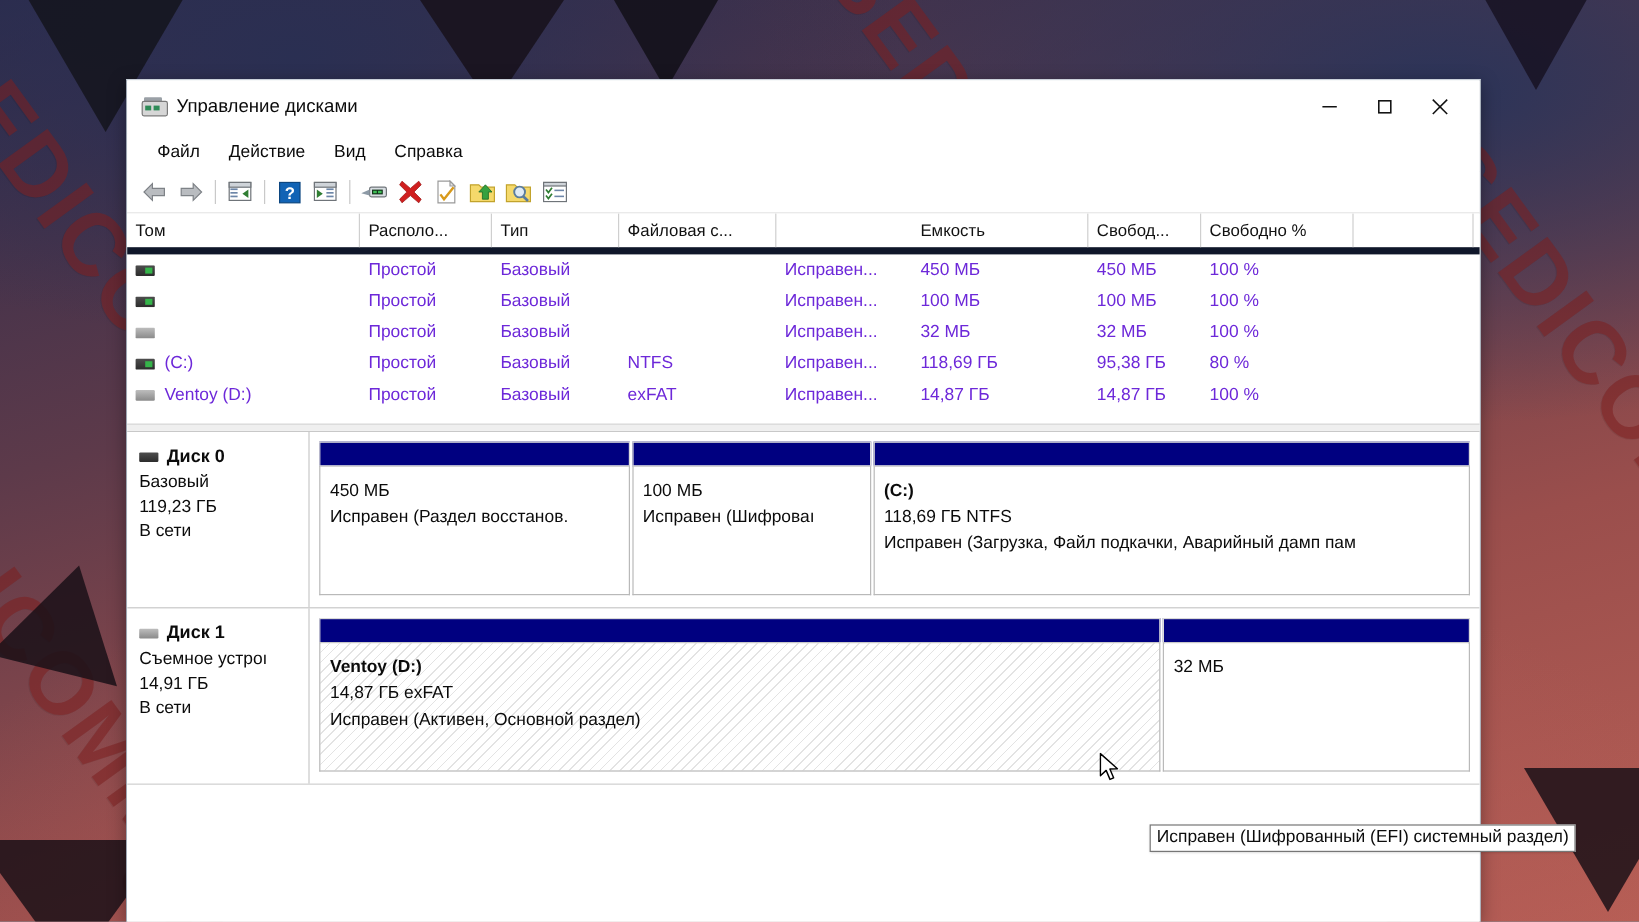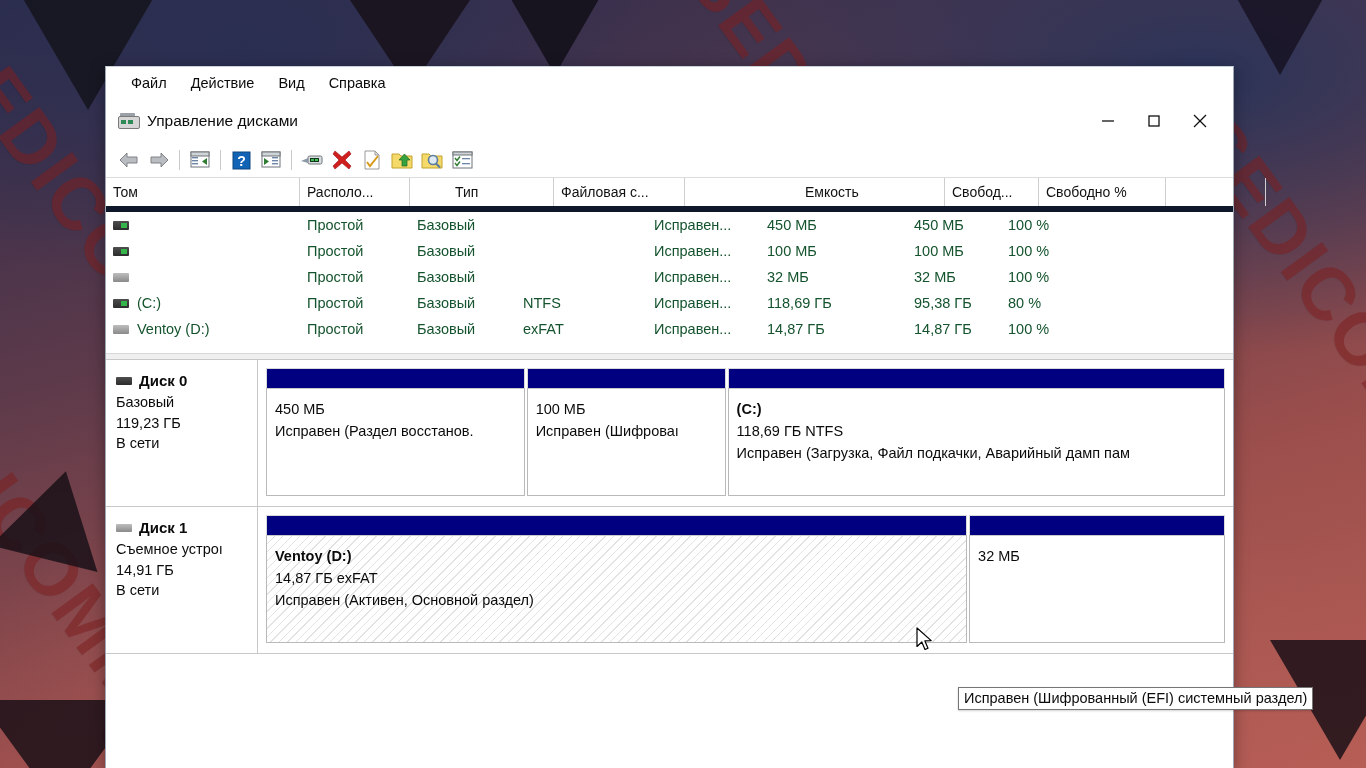--- a/index.html
+++ b/index.html
@@ -125,13 +125,6 @@
 
 <div id="window">
 
-  <div id="menubar">
-      <div class="menu-item">Файл</div>
-      <div class="menu-item">Действие</div>
-      <div class="menu-item">Вид</div>
-      <div class="menu-item">Справка</div>
-    </div>
-
   <div id="titlebar">
     <div id="title-left">
       <div id="app-icon">
@@ -159,6 +152,13 @@
       </svg>
     </div>
   </div>
+
+  <div id="menubar">
+      <div class="menu-item">Файл</div>
+      <div class="menu-item">Действие</div>
+      <div class="menu-item">Вид</div>
+      <div class="menu-item">Справка</div>
+    </div>
 
   <div id="toolbar">
     <div class="tb">

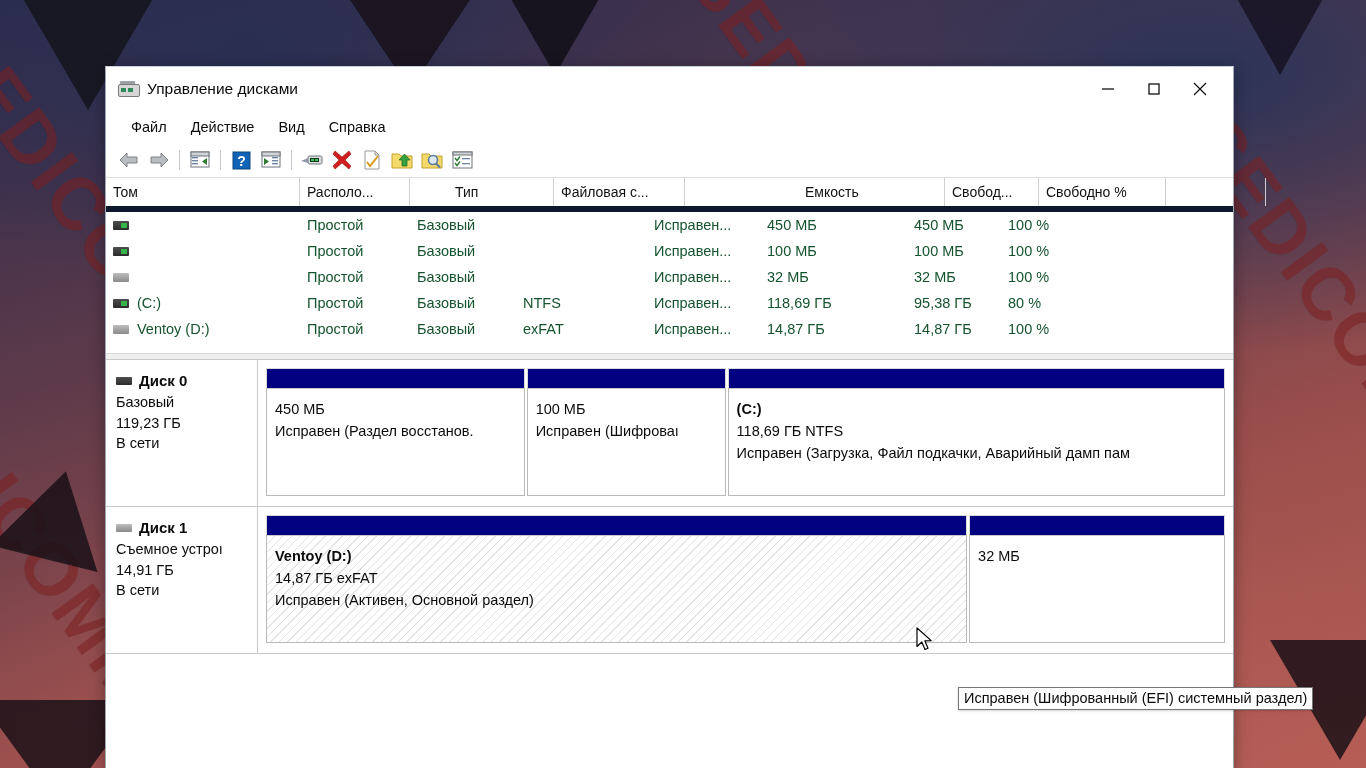--- a/index.html
+++ b/index.html
@@ -250,7 +250,7 @@
     <div id="hdrrow">
         <div class="hcell" style="width: 194px; flex: 0 0 194px;">Том</div>
         <div class="hcell" style="width: 110px; flex: 0 0 110px;">Располо...</div>
-        <div class="hcell" style="width: 106px; flex: 0 0 106px; margin-left: 38px;">Тип</div>
+        <div class="hcell" style="width: 106px; flex: 0 0 106px;">Тип</div>
         <div class="hcell" style="width: 131px; flex: 0 0 131px;">Файловая с...</div>
         <div class="hcell" style="width: 113px; flex: 0 0 113px; margin-top: 32px;">Состояние</div>
         <div class="hcell" style="width: 147px; flex: 0 0 147px;">Емкость</div>

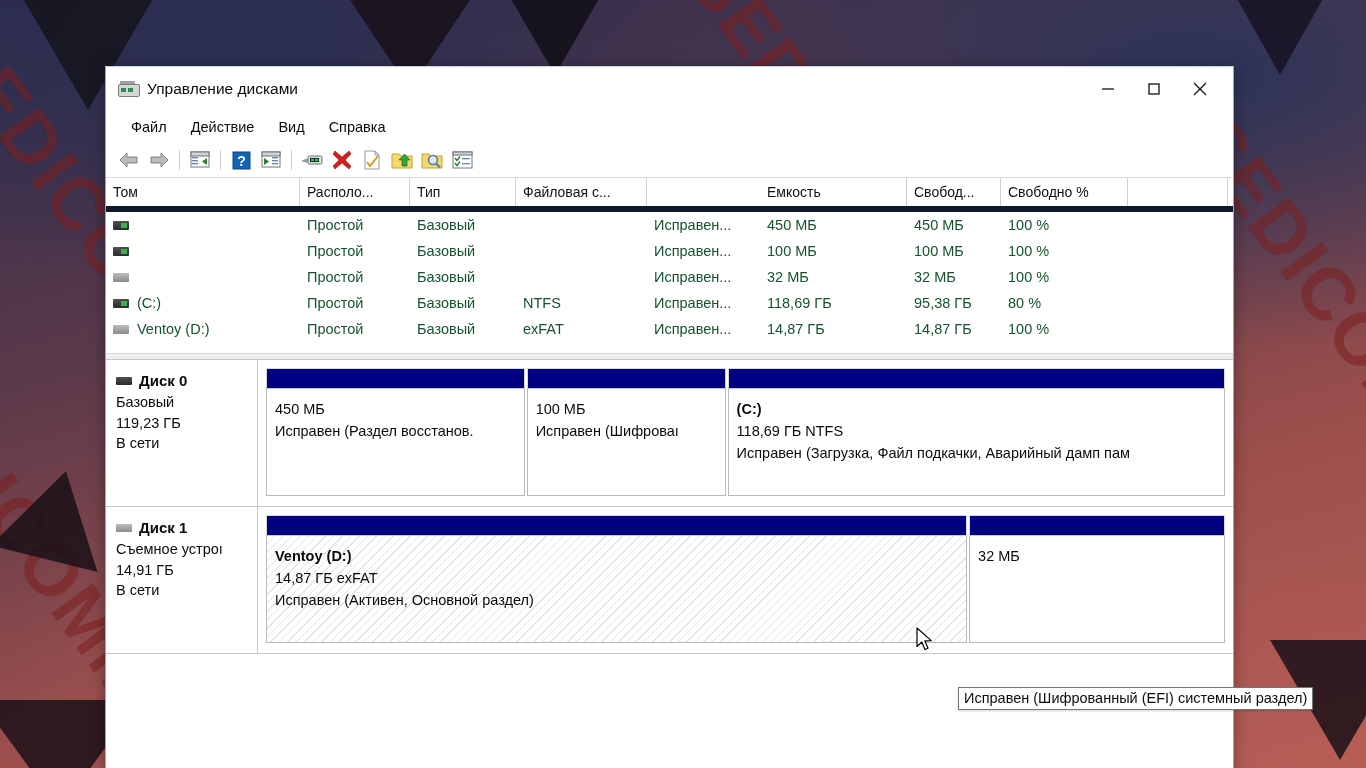--- a/index.html
+++ b/index.html
@@ -61,7 +61,7 @@
   }
   #rows{flex:1;}
   .vrow{display:flex;height:26px;align-items:center;}
-  .vcell{font-size:14.5px;color:#14532d;display:flex;align-items:center;padding-left:7px;box-sizing:border-box;white-space:nowrap;overflow:hidden;}
+  .vcell{font-size:14.5px;color:#6d28d9;display:flex;align-items:center;padding-left:7px;box-sizing:border-box;white-space:nowrap;overflow:hidden;}
   .volicon{width:16px;height:9px;border-radius:1px;margin-right:8px;flex:0 0 auto;position:relative;}
   .volicon.dark{background:linear-gradient(#4e4e4e,#2c2c2c);}
   .volicon.dark::after{content:"";position:absolute;right:2px;top:2px;width:6px;height:5px;background:#35b44a;}

